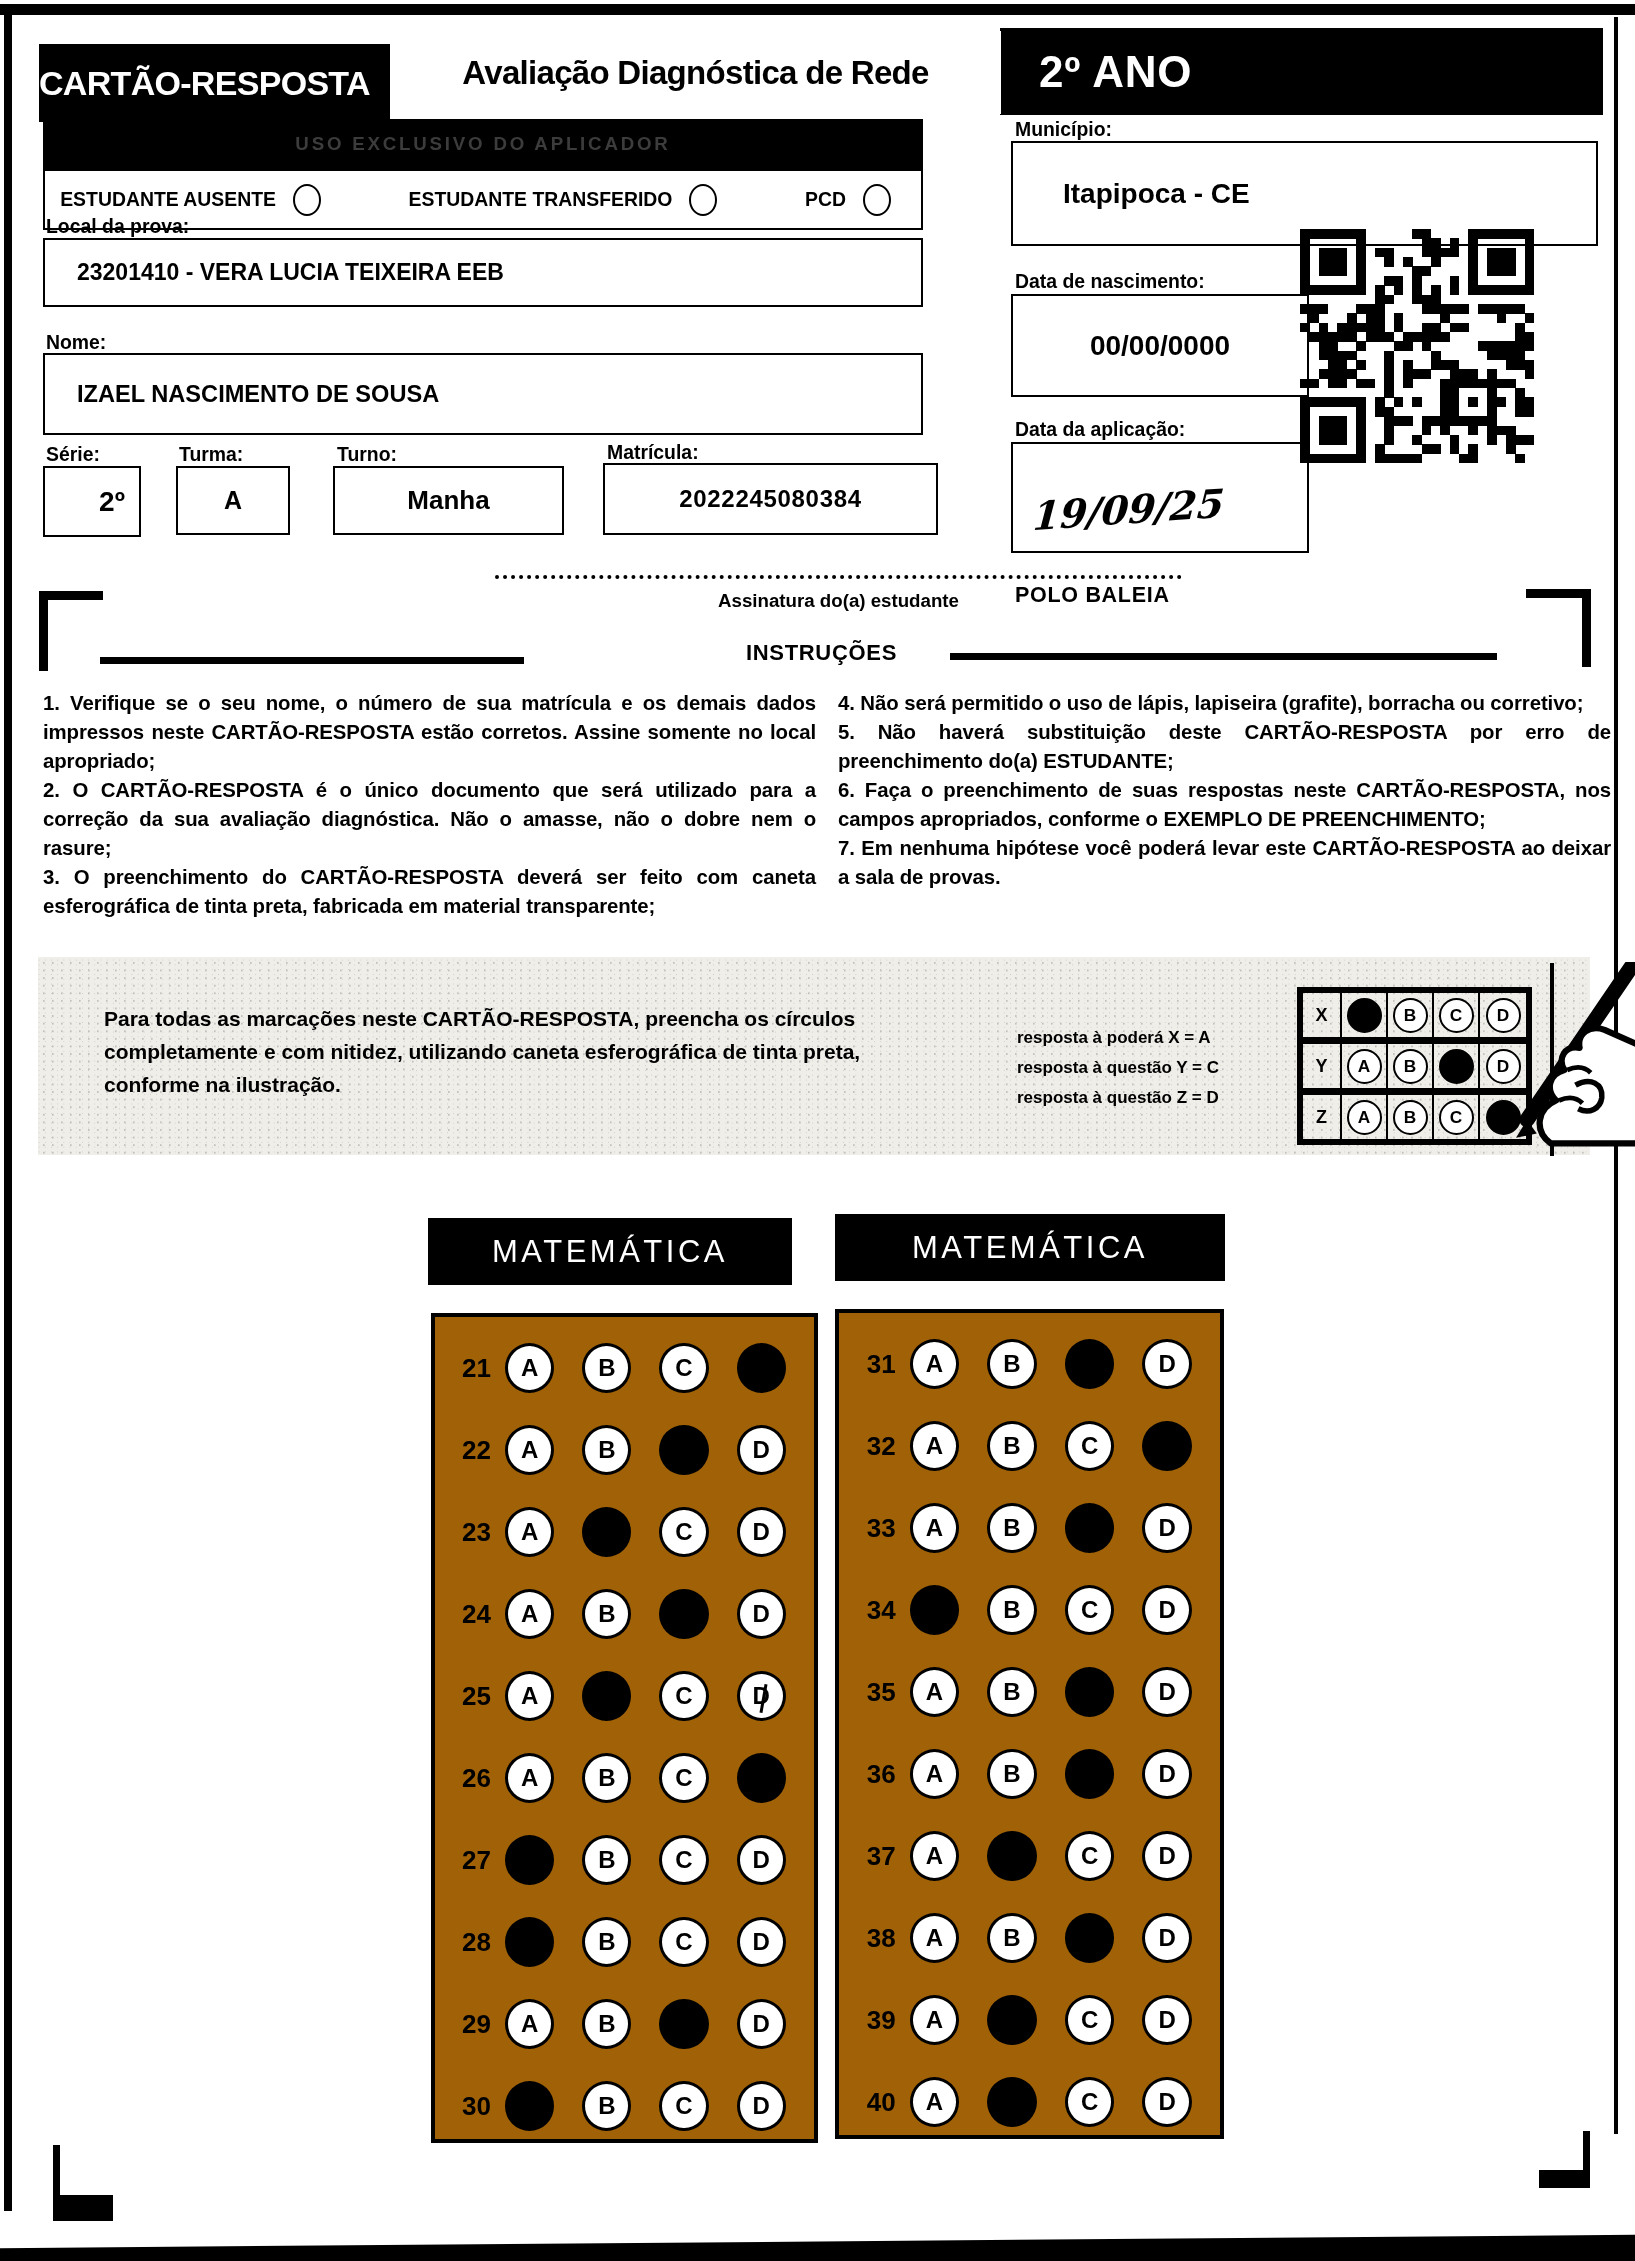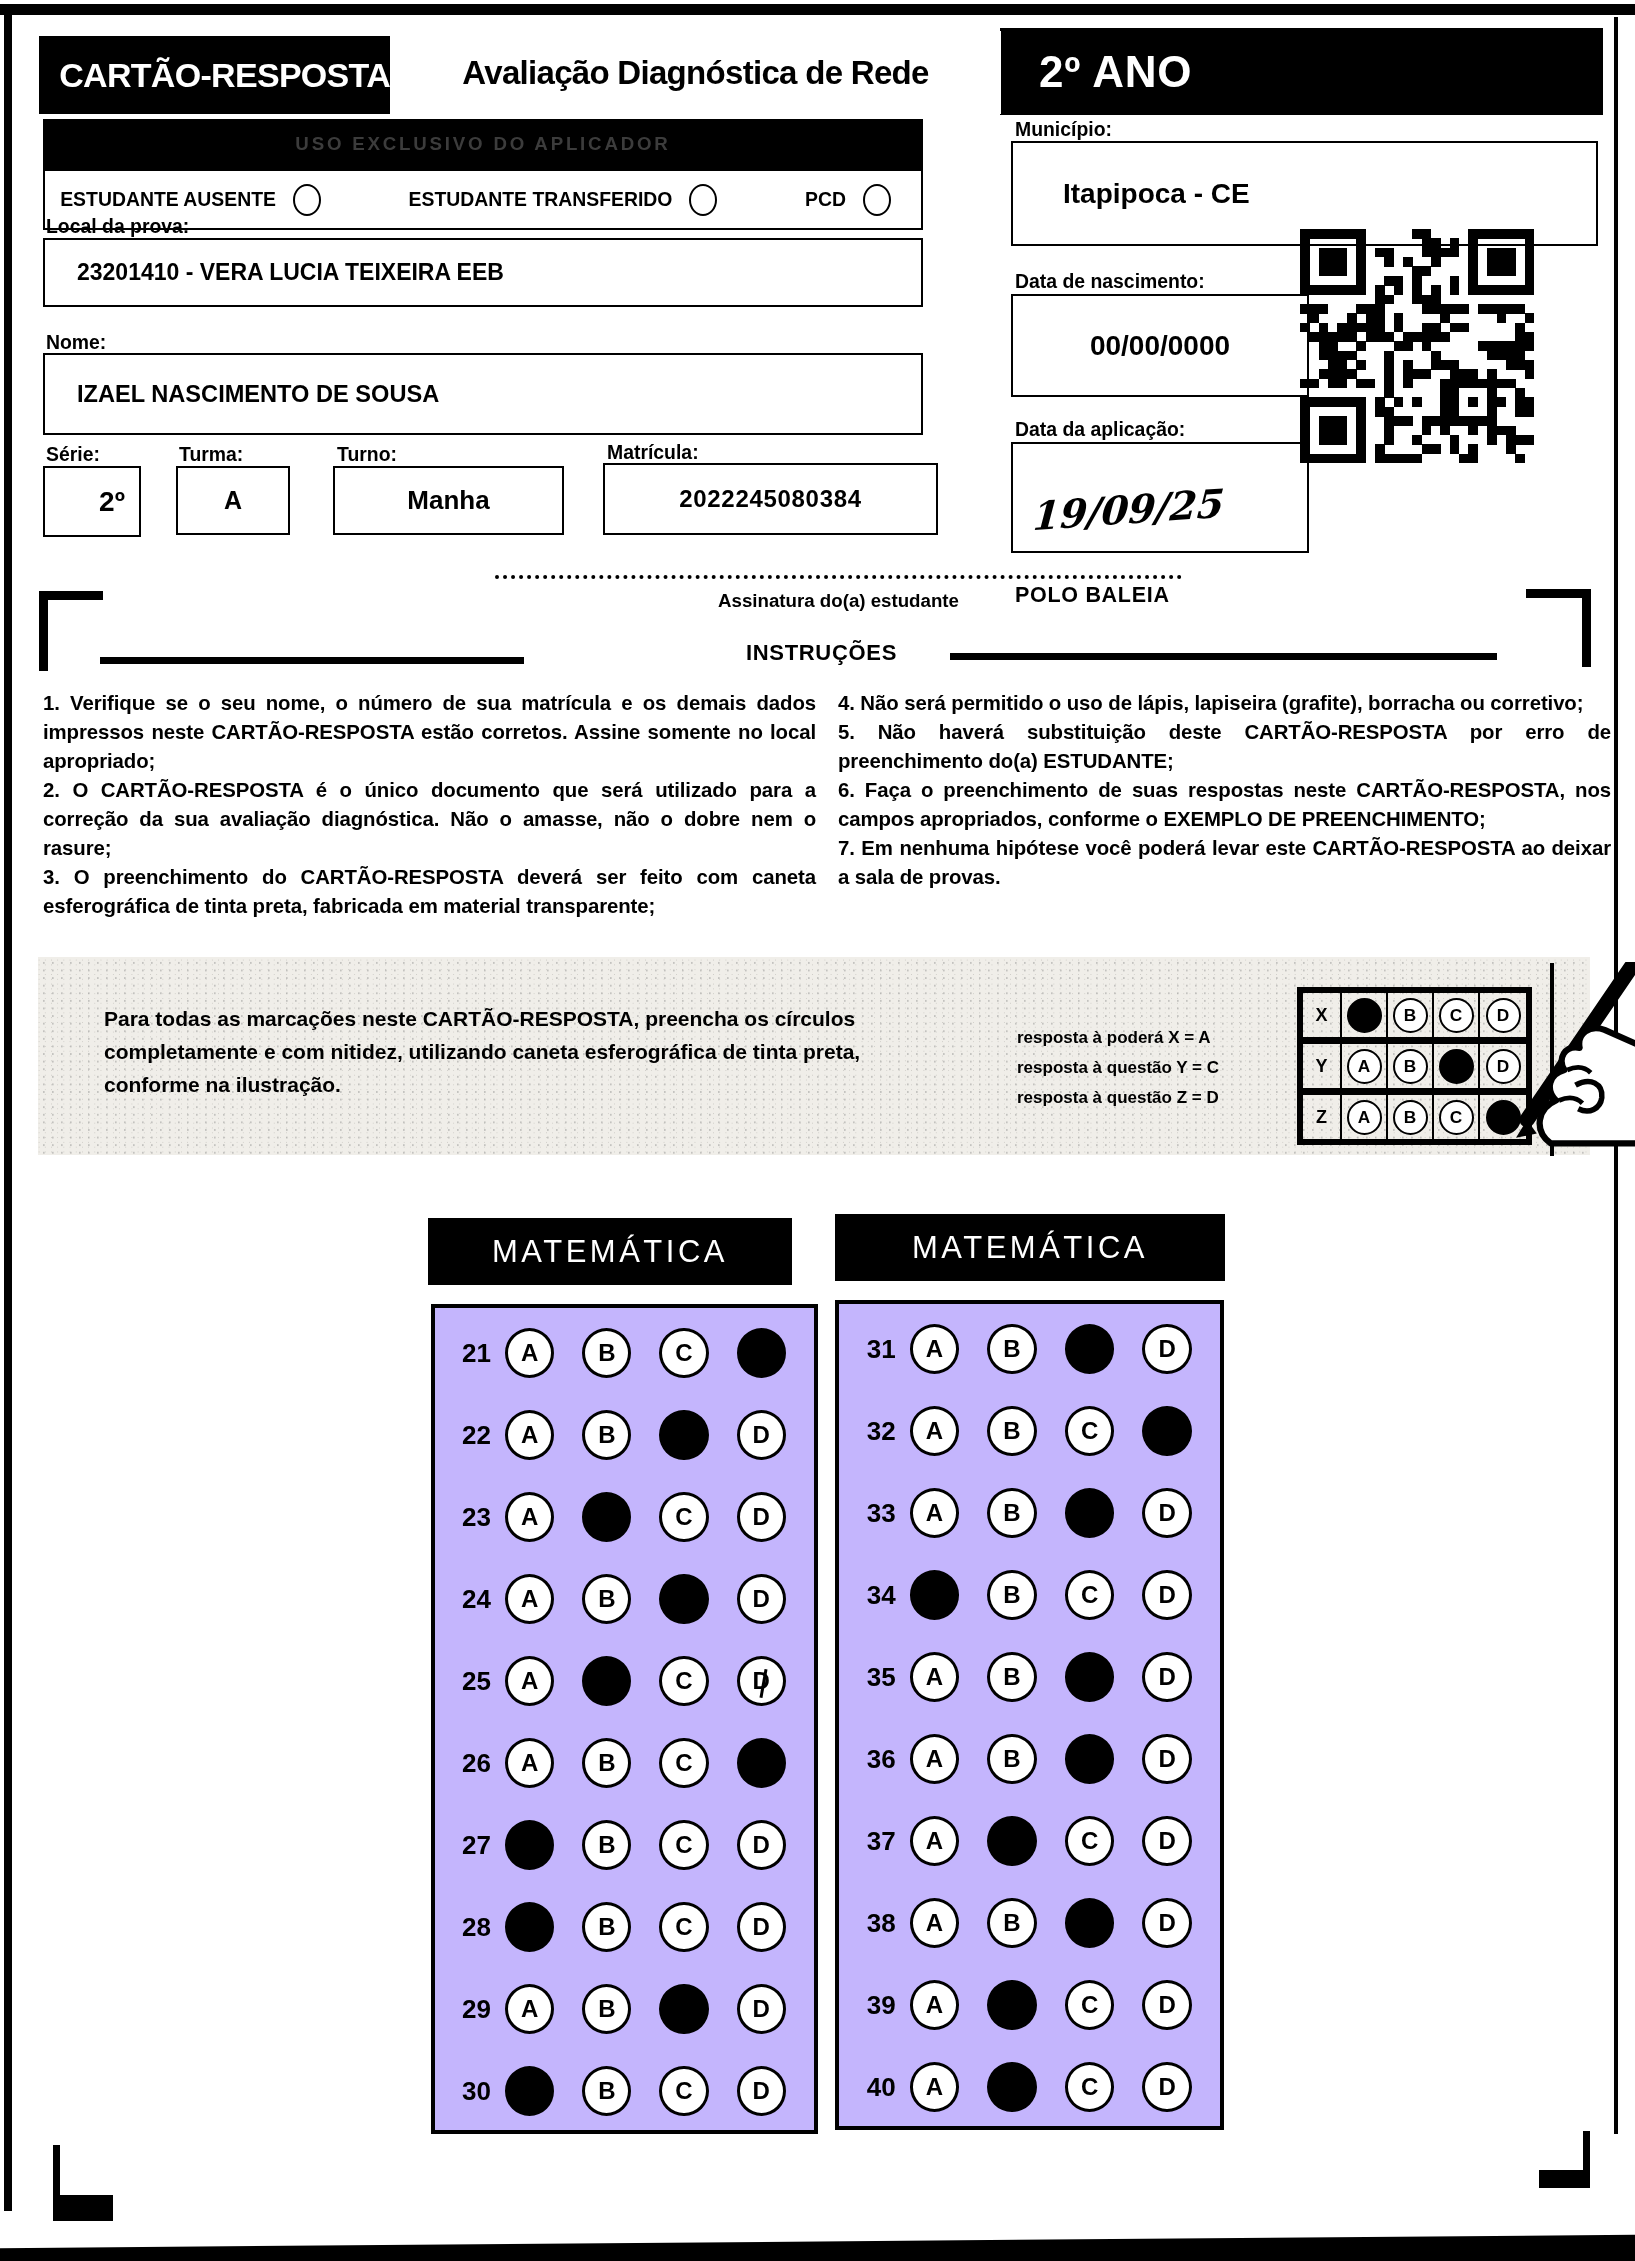--- a/index.html
+++ b/index.html
@@ -20,7 +20,7 @@
                    clip-path: polygon(0 60%, 100% 18%, 100% 100%, 0 100%); }
 
   
-  .hdr-left  { left:39px;  top:36px; width:351px; height:78px; display:flex; align-items:center; justify-content:flex-end; }
+  .hdr-left  { left:39px;  top:44px; width:351px; height:78px; display:flex; align-items:center; justify-content:flex-start; }
   .hdr-left span  { color:#fff; font-size:34px; font-weight:700; letter-spacing:-0.7px; }
   .hdr-mid   { left:390px; top:31px; width:611px; height:83px; background:#fff; display:flex; align-items:center; justify-content:center; z-index:2; }
   .hdr-mid span   { font-size:33px; font-weight:700; letter-spacing:-0.7px; }

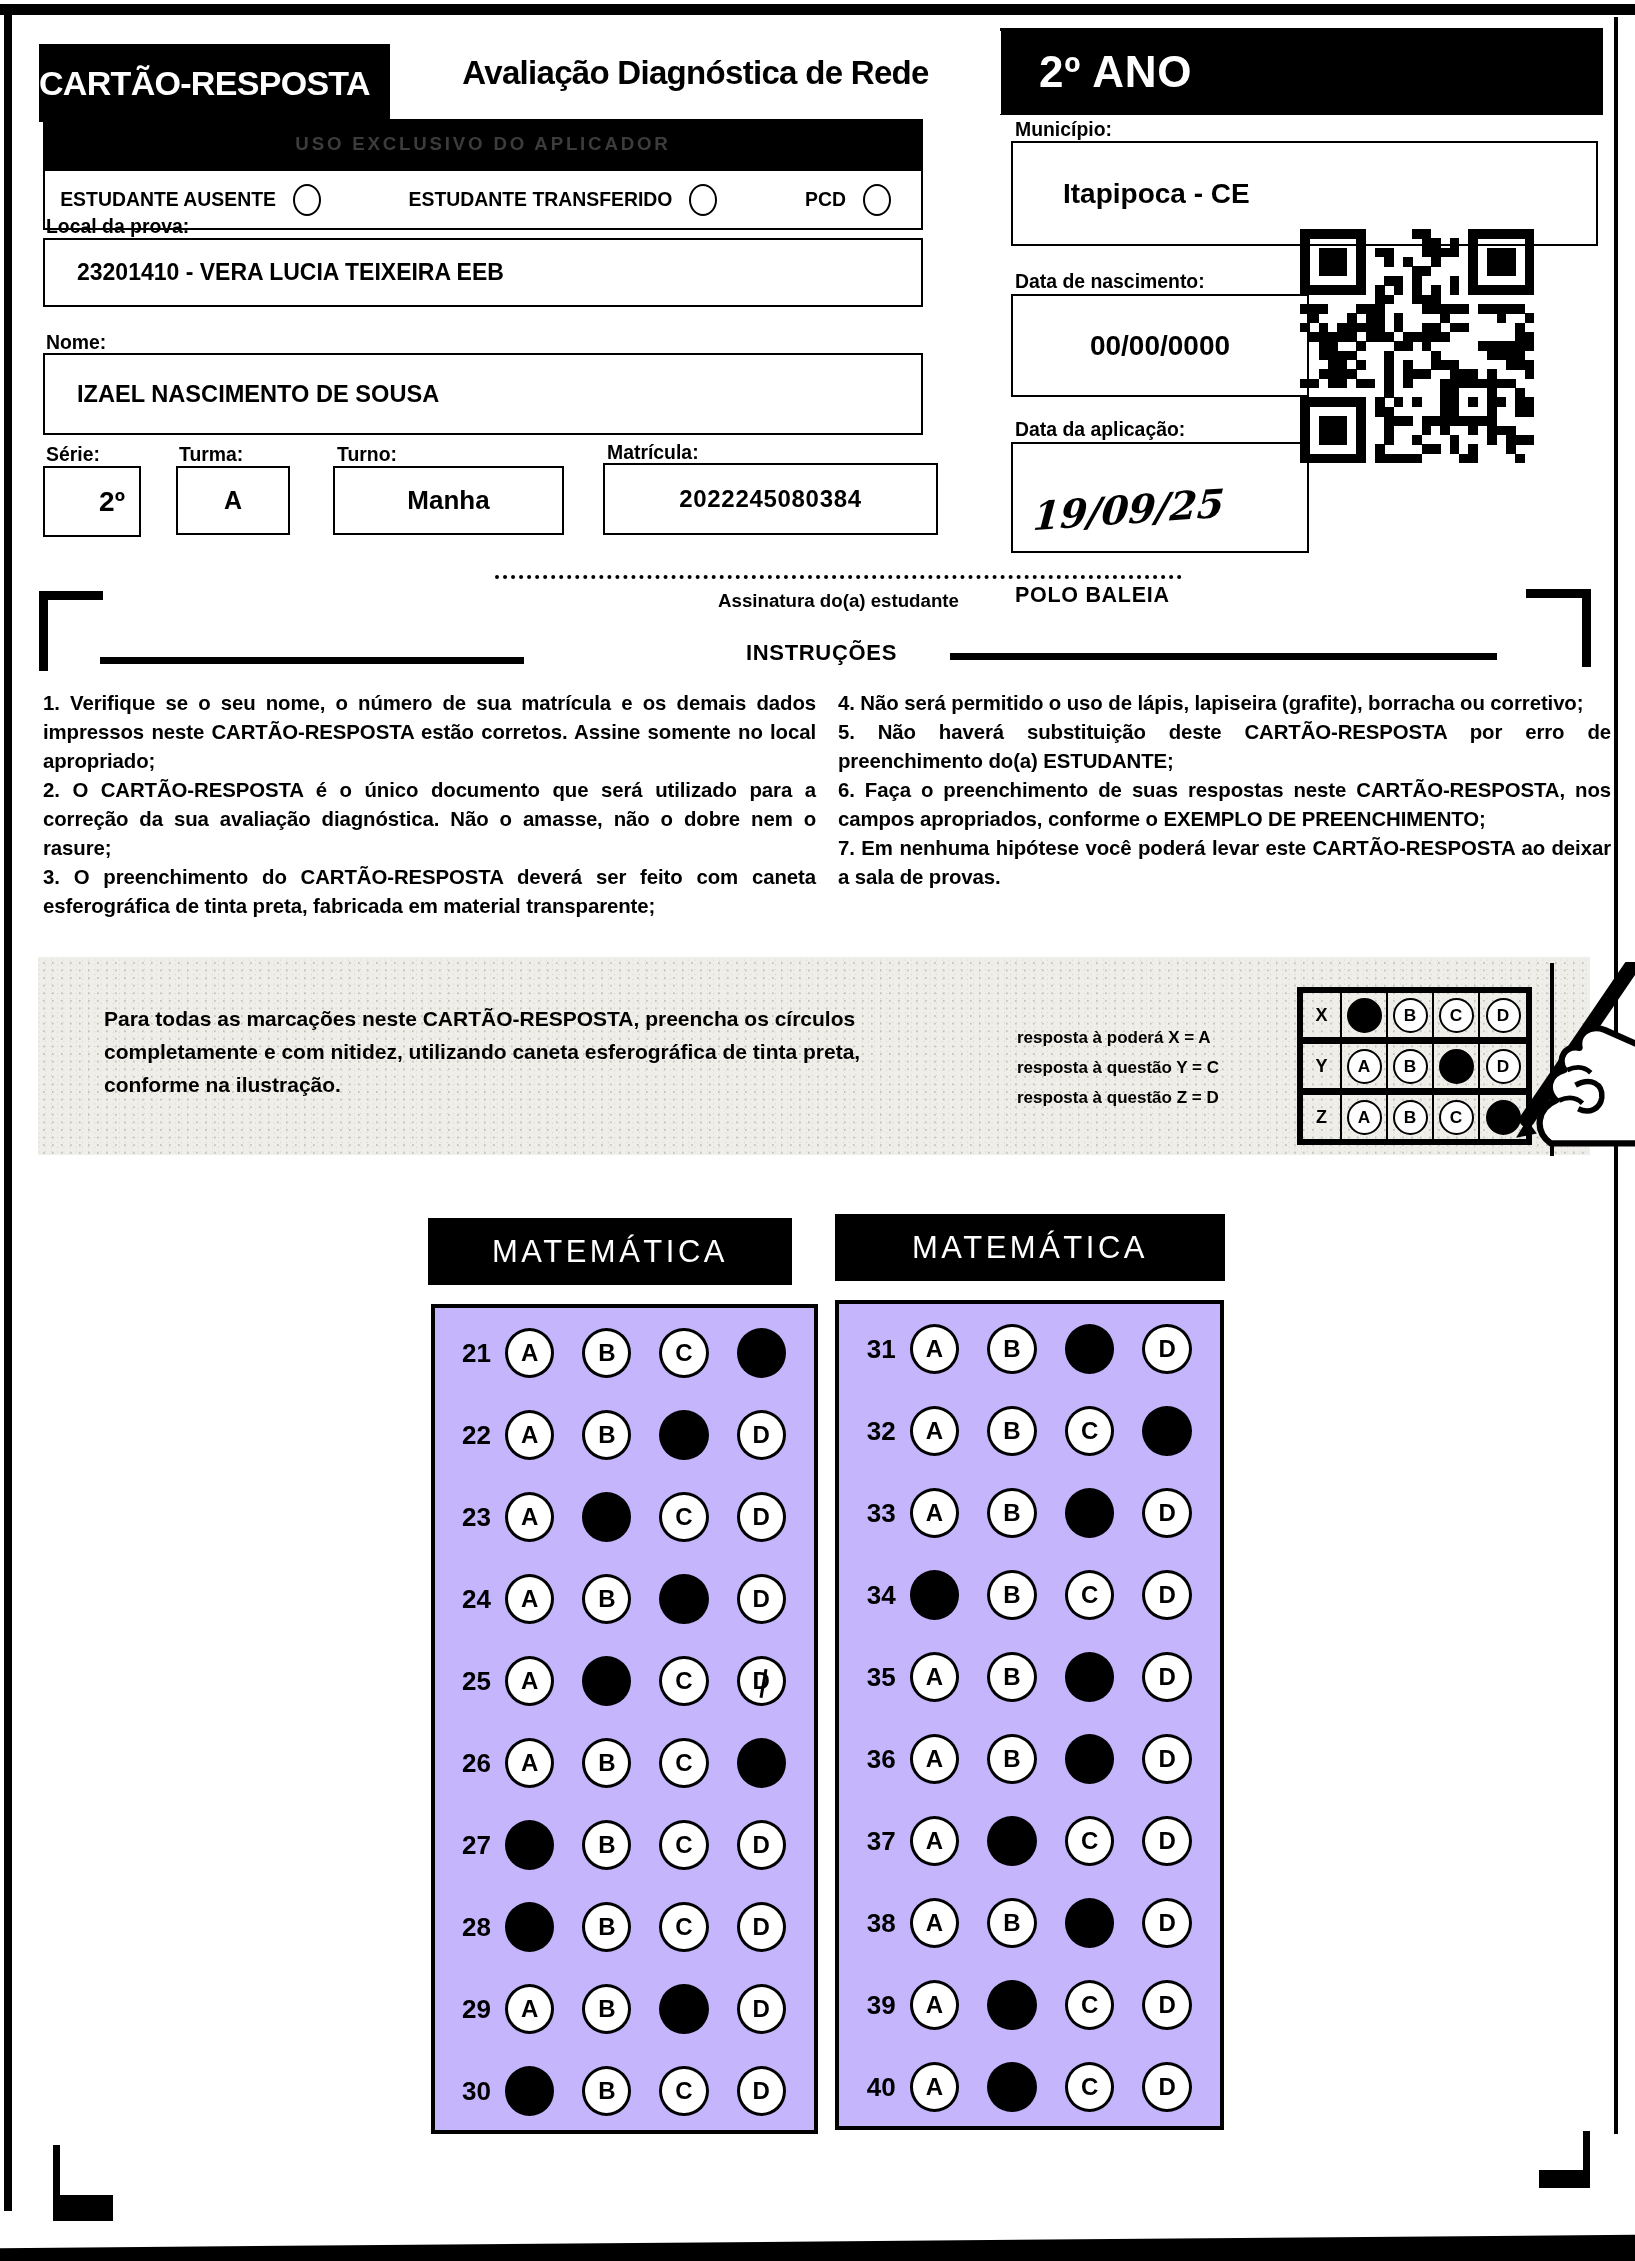--- a/index.html
+++ b/index.html
@@ -119,7 +119,7 @@
   .sec0 .subject-header { width:364px; }
   .sec1 .subject-header { width:390px; }
   .subject-title { color:#fff; font-size:31px; font-weight:400; letter-spacing:3.5px; }
-  .answer-grid { border:4.2px solid #000; background:#c4b5fd; margin-top:19px; padding-top:4px; }
+  .answer-grid { border:4.2px solid #000; background:#a16207; margin-top:28px; padding-top:10px; }
   .sec0 .answer-grid { width:387px; height:830px; margin-left:2.8px; }
   .sec1 .answer-grid { width:389px; height:830px; }
   .q-row { height:82px; display:flex; align-items:center; padding-left:14px; }

